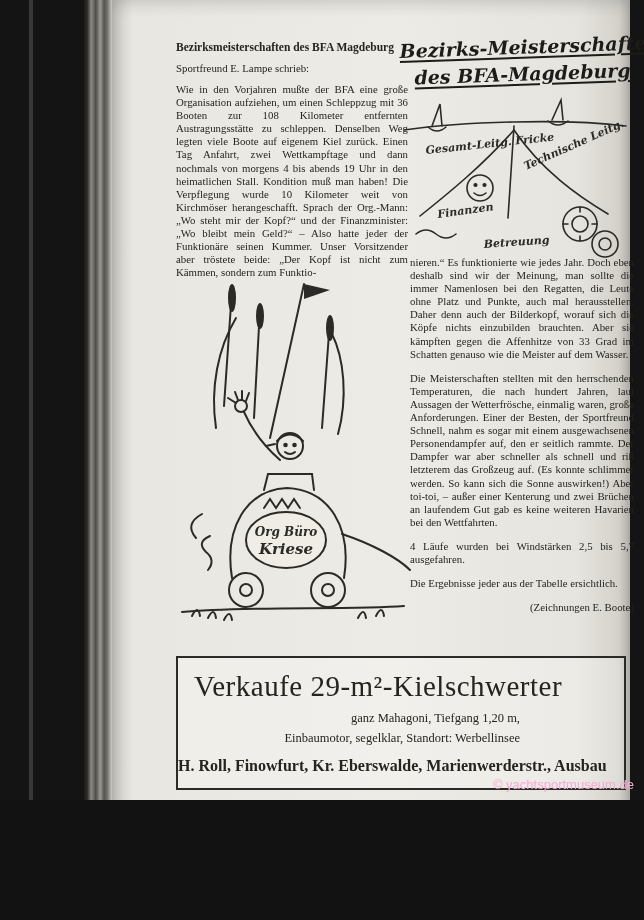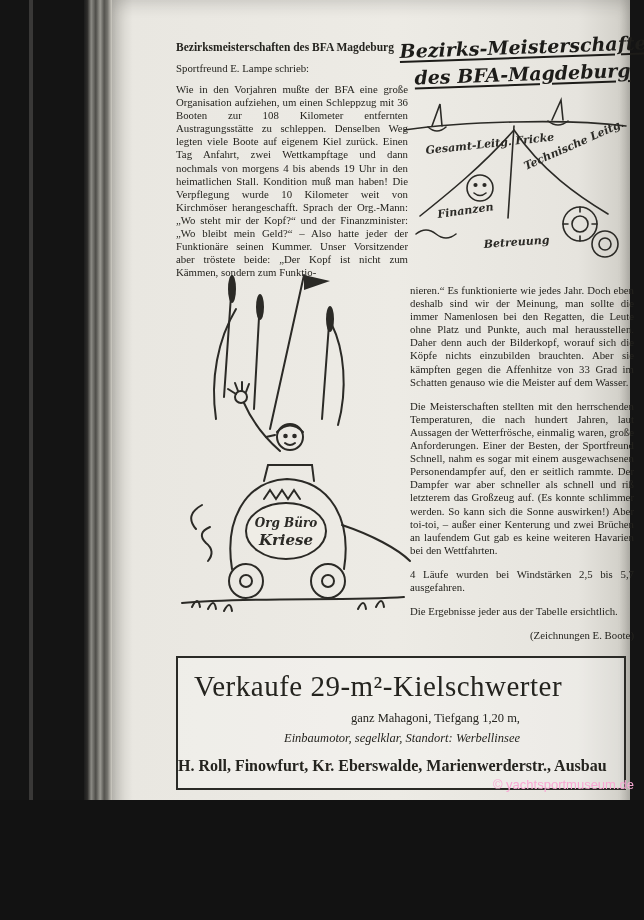--- a/index.html
+++ b/index.html
@@ -20,7 +20,7 @@
   .heading{position:absolute;left:64px;top:40px;width:238px;font-weight:bold;font-size:11.5px;line-height:14px;}
   .byline{position:absolute;left:64px;top:62px;width:238px;font-size:10.8px;}
   .col-left{position:absolute;left:64px;top:83px;width:232px;font-size:10.8px;line-height:13.1px;text-align:justify;}
-  .col-right{position:absolute;left:298px;top:284px;width:224px;font-size:10.8px;line-height:13.1px;text-align:justify;}
+  .col-right{position:absolute;left:298px;top:256px;width:224px;font-size:10.8px;line-height:13.1px;text-align:justify;}
   .col-right p{margin:0 0 11px 0;}
   .credit{text-align:right;margin-top:2px;}
   .hand-title{

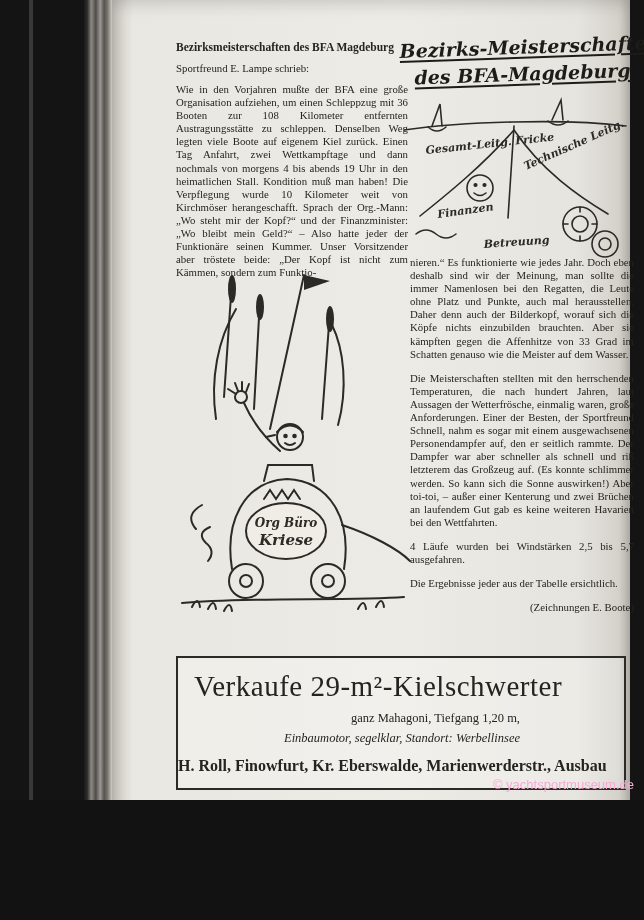--- a/index.html
+++ b/index.html
@@ -31,7 +31,7 @@
   .hand-line{text-decoration:underline;text-decoration-thickness:2px;text-underline-offset:3px;white-space:nowrap;}
   .hand-line2{margin-left:14px;}
   .carousel{position:absolute;left:290px;top:96px;}
-  .car-cartoon{position:absolute;left:60px;top:269px;}
+  .car-cartoon{position:absolute;left:60px;top:278px;}
   .ad{
     position:absolute;left:64px;top:656px;width:450px;height:134px;
     border:2px solid #2a2a26;background:rgba(255,255,255,.25);box-sizing:border-box;

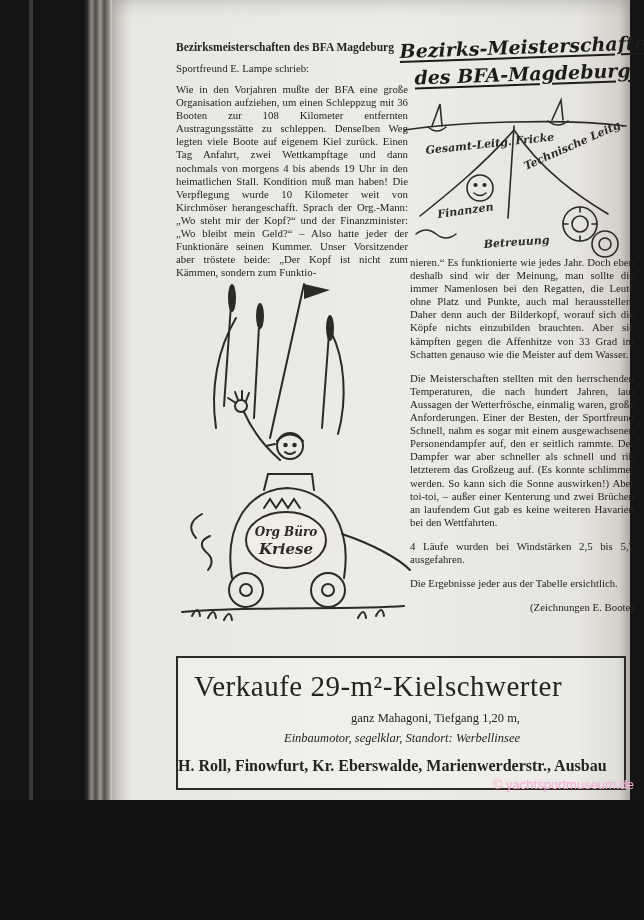--- a/index.html
+++ b/index.html
@@ -38,7 +38,7 @@
   }
   .ad-title{margin:12px 0 0 16px;font-size:29px;font-weight:normal;letter-spacing:.5px;}
   .ad-line{margin:8px 104px 0 0;text-align:right;font-size:12.5px;}
-  .ad-line + .ad-line{margin-top:5px;font-style:italic;}
+  .ad-line + .ad-line{margin-top:5px;}
   .ad-contact{margin-top:11px;text-align:left;font-weight:bold;font-size:16px;}
   .pagenum{position:absolute;left:66px;top:800px;font-size:11px;}
   .watermark{

